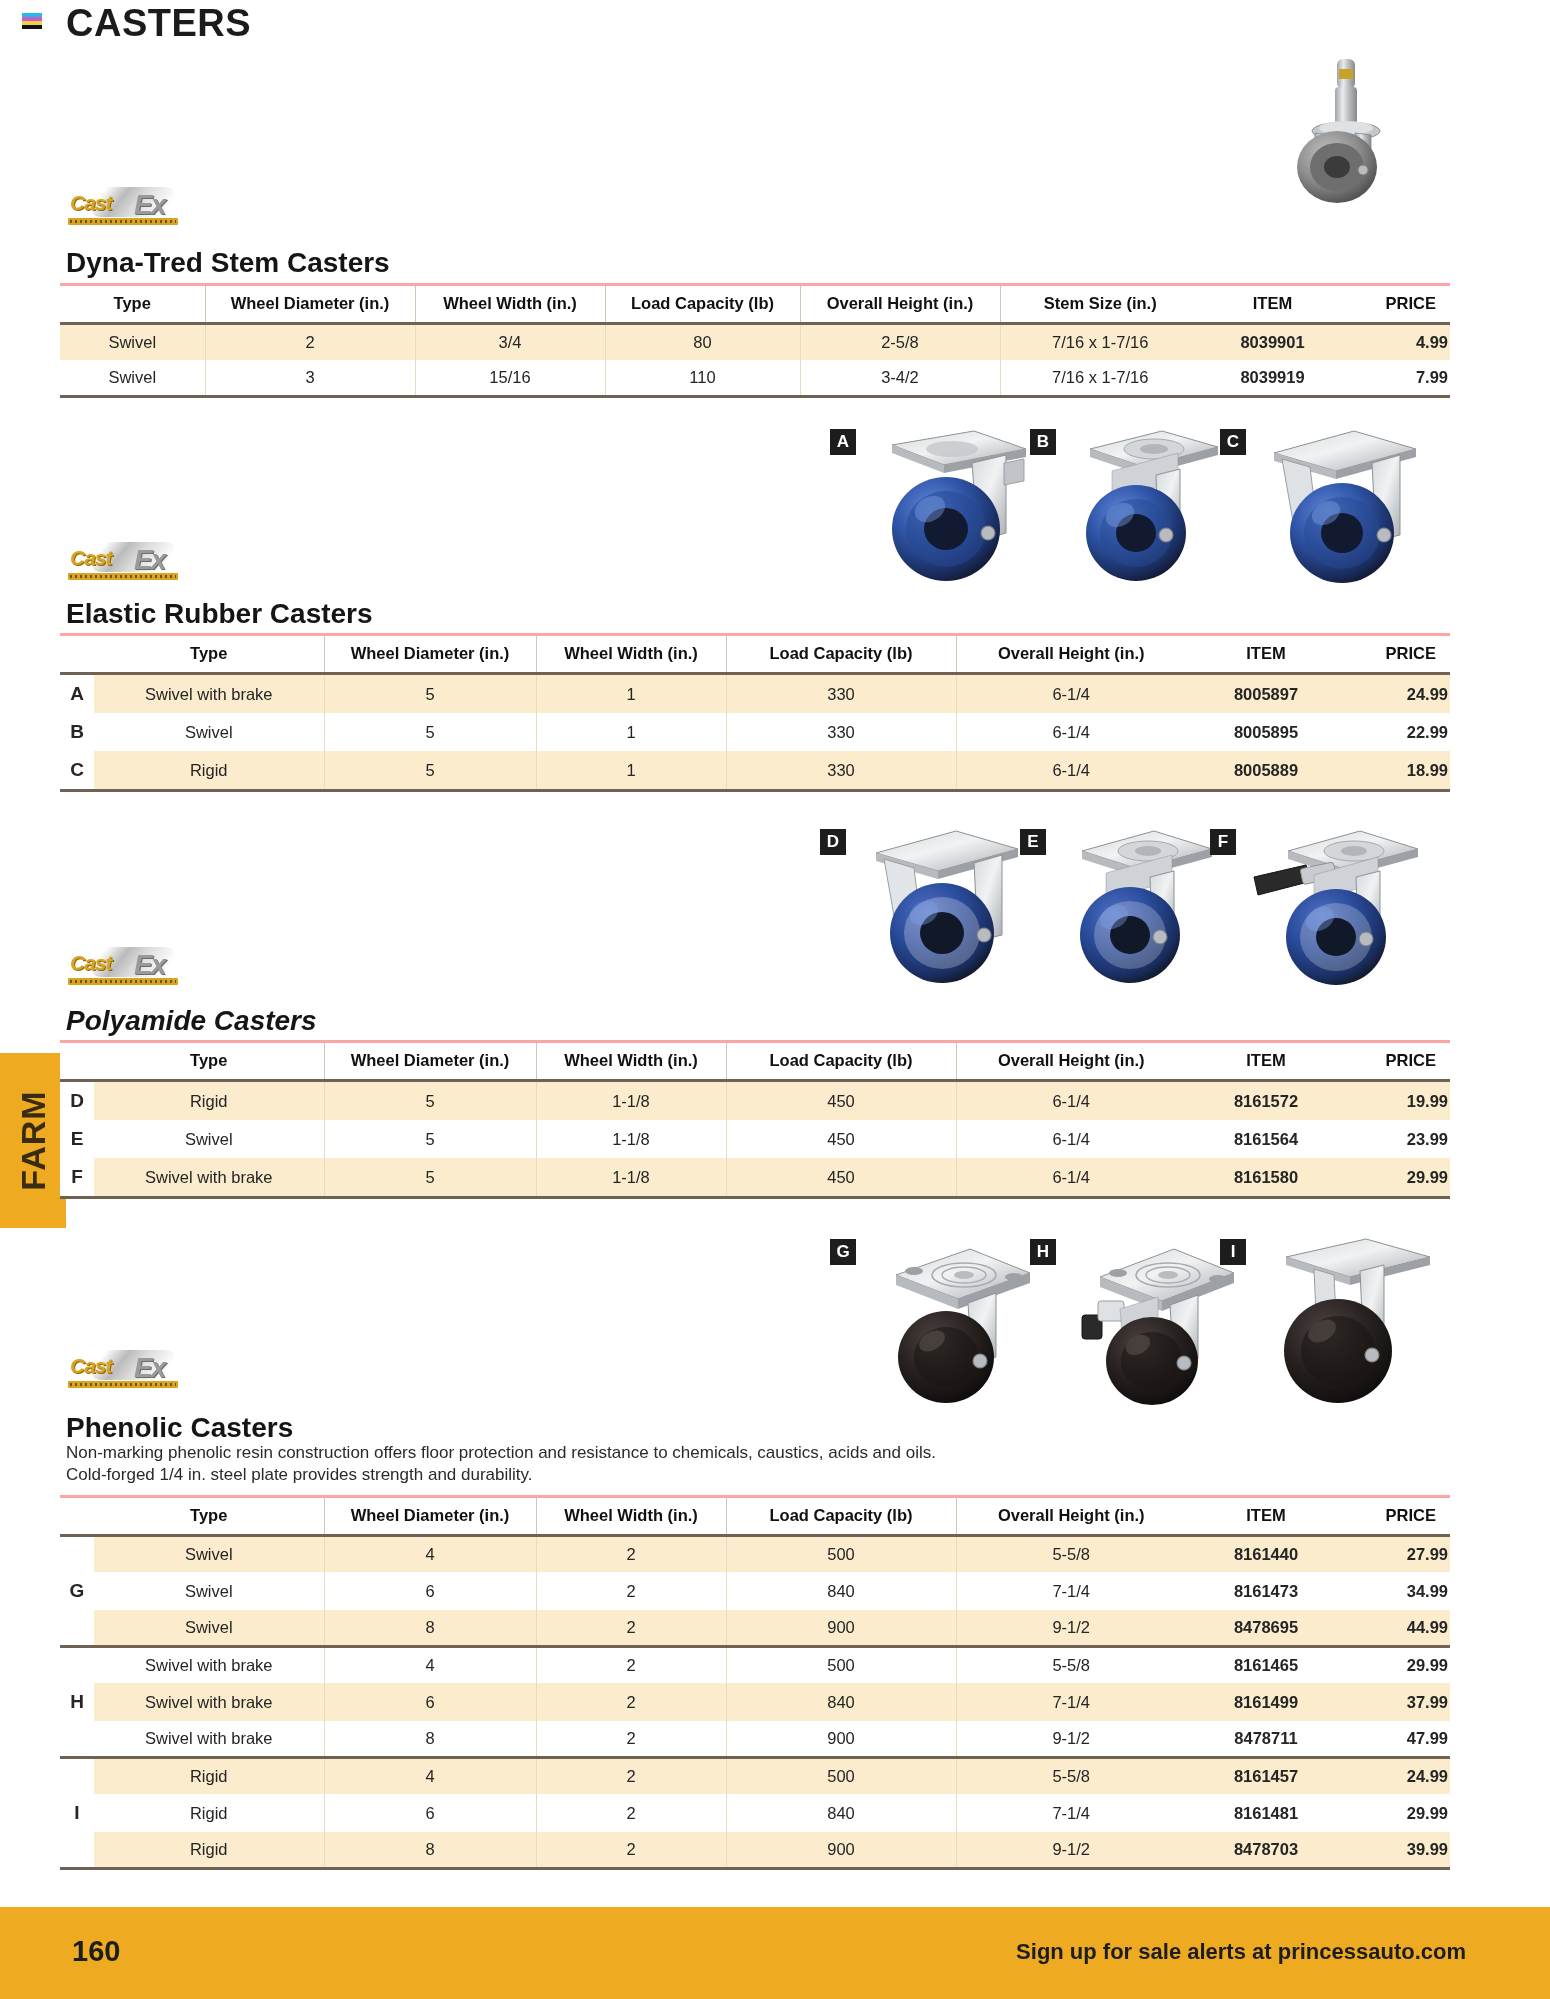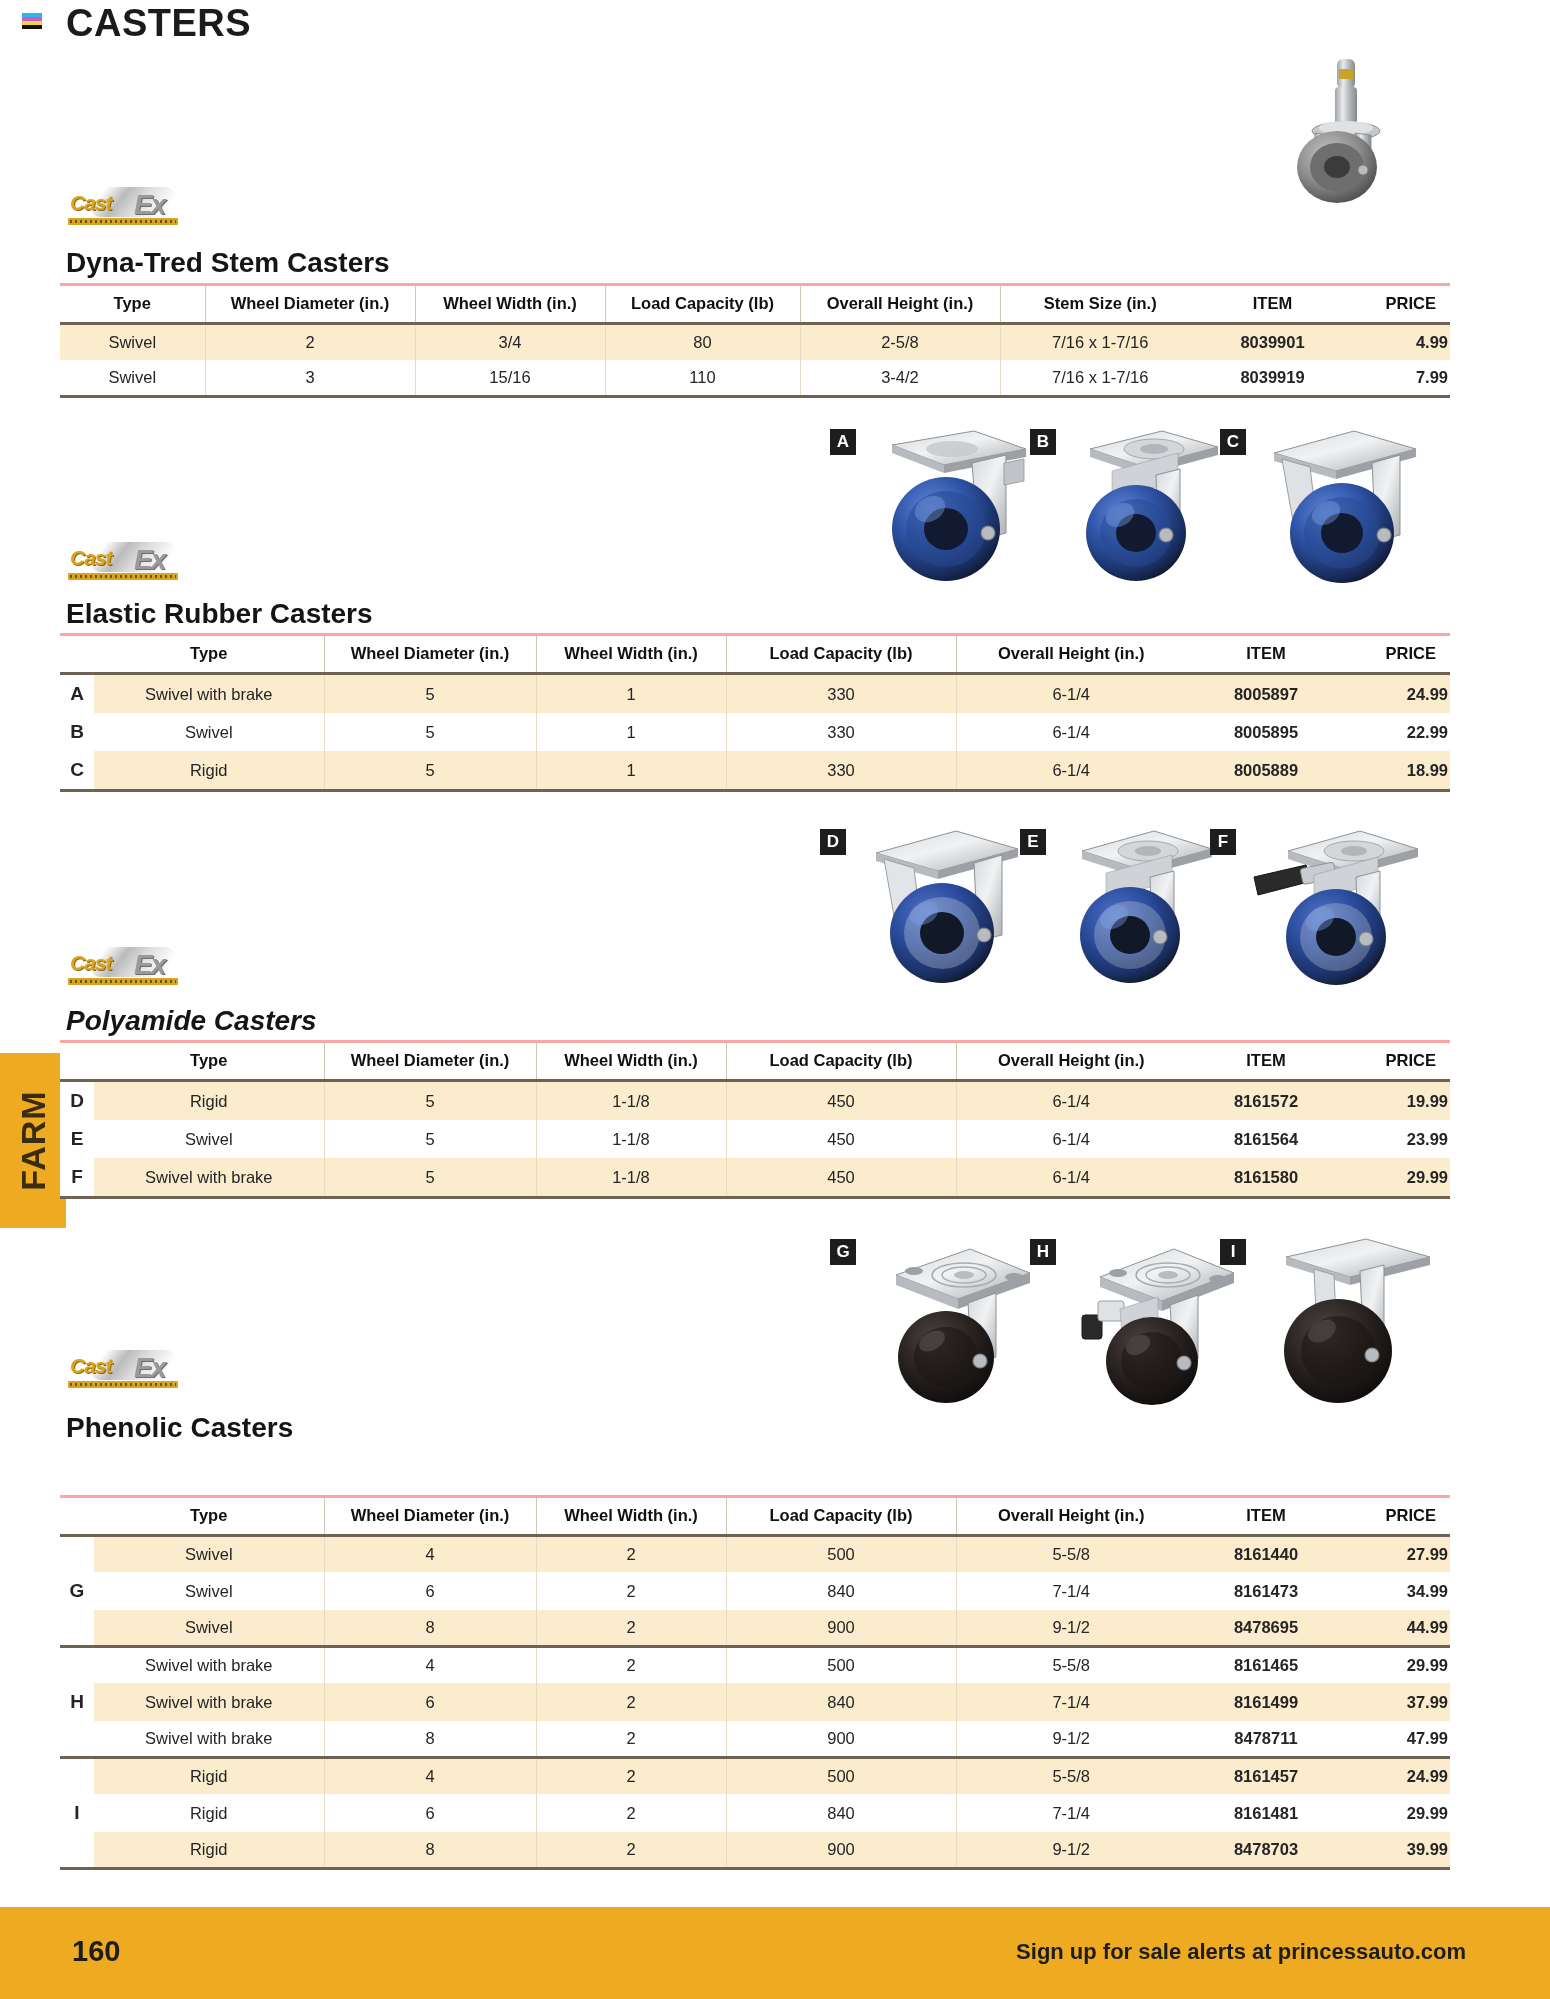--- a/index.html
+++ b/index.html
@@ -644,6 +644,7 @@
   </div>
 
   <div class="sec-head" style="left:66px; top:1412px;">Phenolic Casters</div>
+  <div class="sec-desc" style="left:66px; top:1442px;">Non-marking phenolic resin construction offers floor protection and resistance to chemicals, caustics, acids and oils. Cold-forged 1/4 in. steel plate provides strength and durability.</div>
 
   <table class="spec" style="left:60px; top:1495px; width:1390px;">
     <colgroup>

